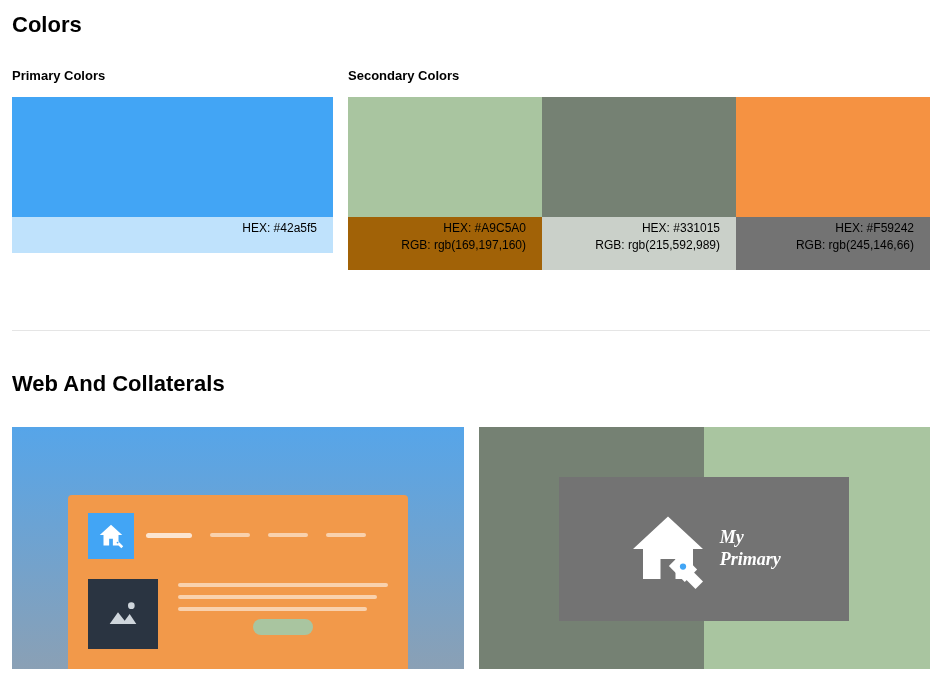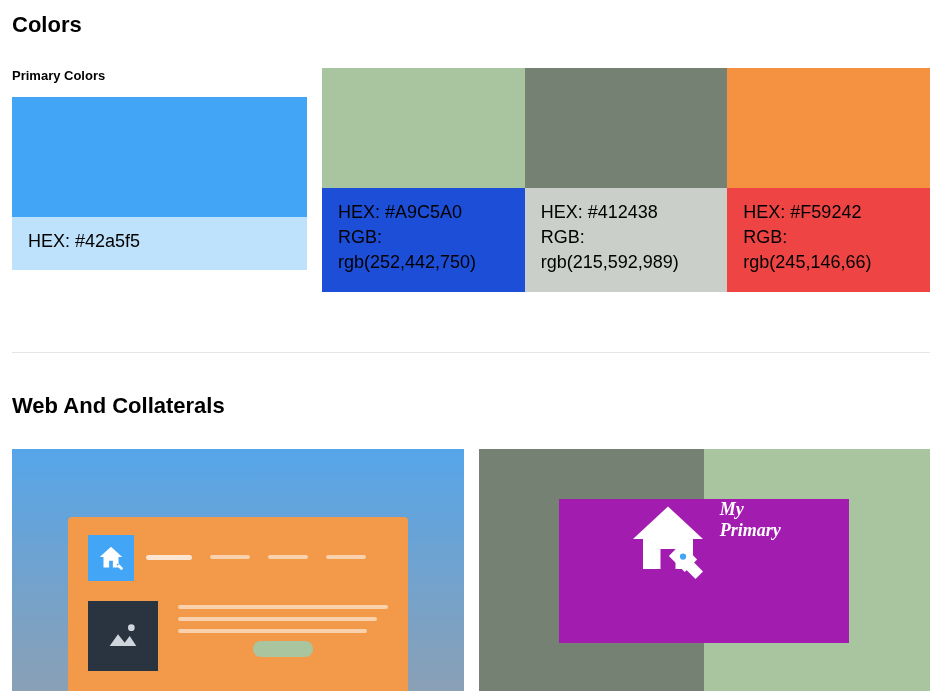--- a/index.html
+++ b/index.html
@@ -20,7 +20,7 @@
     gap: 15px;
     margin-bottom: 60px;
   }
-  .group-primary { width: 295px; }
+  .group-primary { width: 321px; }
   .group-secondary { flex: 1; display: flex; flex-direction: column; }
   .group-label {
     font-size: 13px;

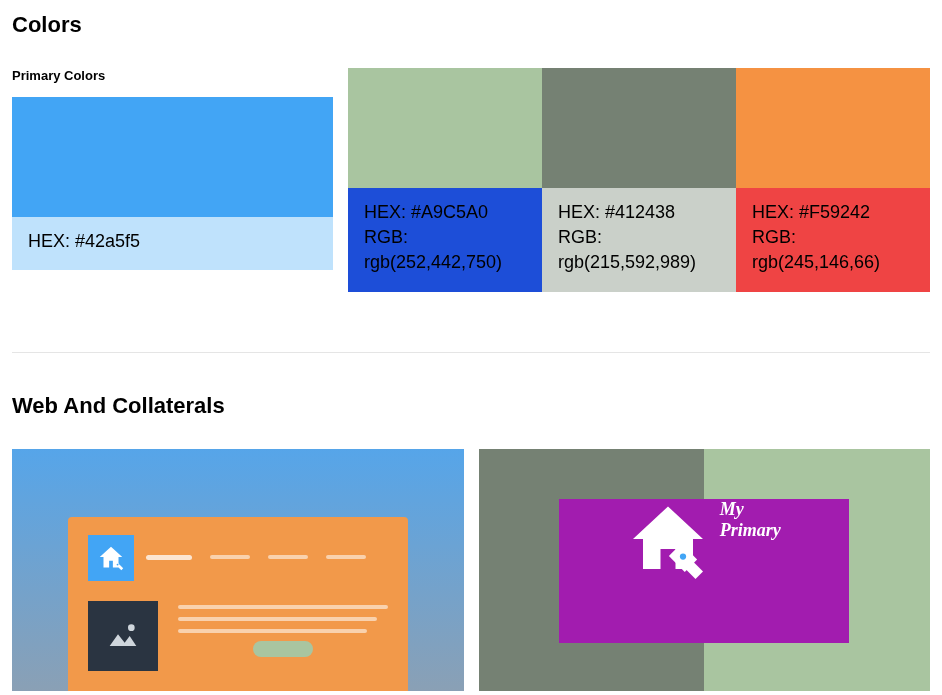--- a/index.html
+++ b/index.html
@@ -94,6 +94,7 @@
   </div>
 
   <div class="group-secondary">
+    <div class="group-label">Secondary Colors</div>
     <div class="swatch-row">
       <div class="swatch">
         <div class="swatch-color" style="background:#A9C5A0"></div>

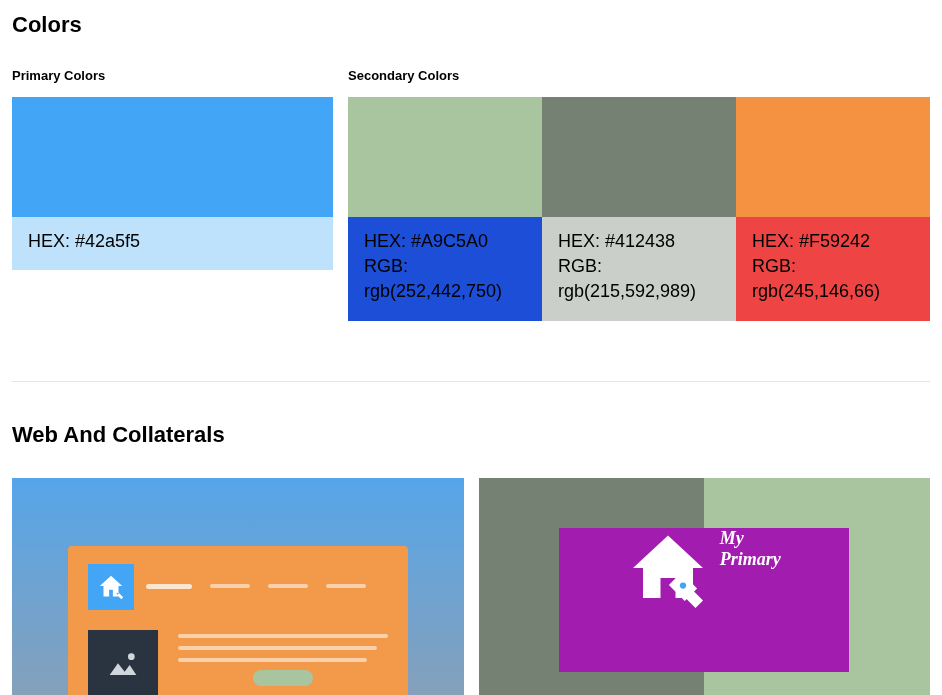--- a/index.html
+++ b/index.html
@@ -30,7 +30,7 @@
   .swatch-row { display: flex; }
   .swatch { flex: 1; display: flex; flex-direction: column; }
   .swatch-color { height: 120px; width: 100%; }
-  .swatch-meta { padding: 12px 16px 16px 16px; font-size: 18px; line-height: 1.4; }
+  .swatch-meta { padding: 3px 16px 16px 16px; font-size: 12px; line-height: 1.4; text-align: right; }
   .divider { border: none; border-top: 1px solid #e5e5e5; margin: 0 0 40px 0; }
 
   .collaterals-wrap { display: flex; gap: 15px; }

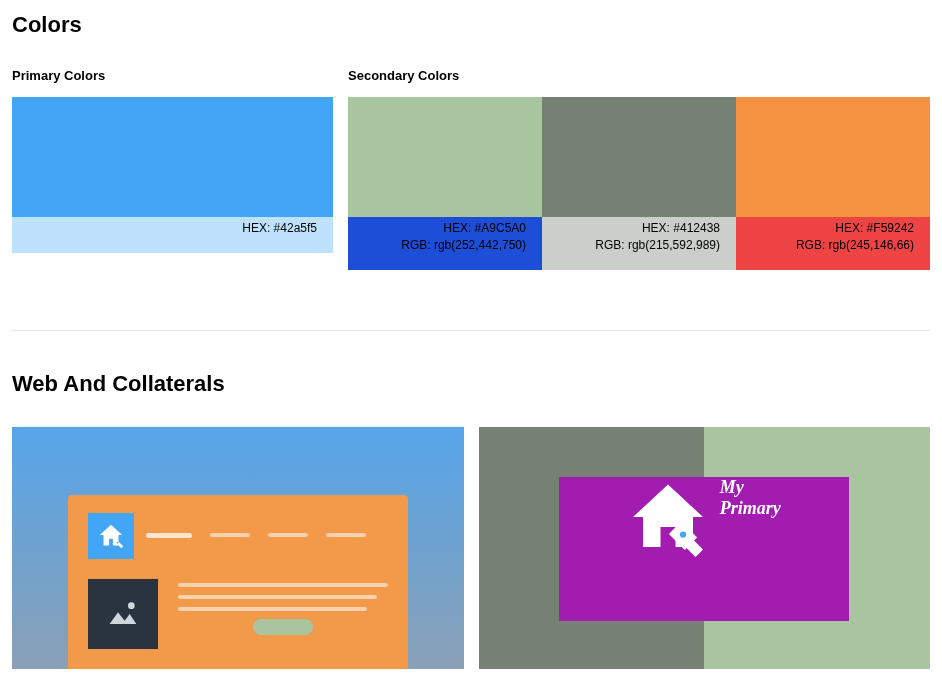--- a/index.html
+++ b/index.html
@@ -98,7 +98,7 @@
     <div class="swatch-row">
       <div class="swatch">
         <div class="swatch-color" style="background:#A9C5A0"></div>
-        <div class="swatch-meta" style="background:#1d4ed8">
+        <div class="swatch-meta" style="background:#a16207">
           <div>HEX: #A9C5A0</div>
           <div>RGB: rgb(252,442,750)</div>
         </div>

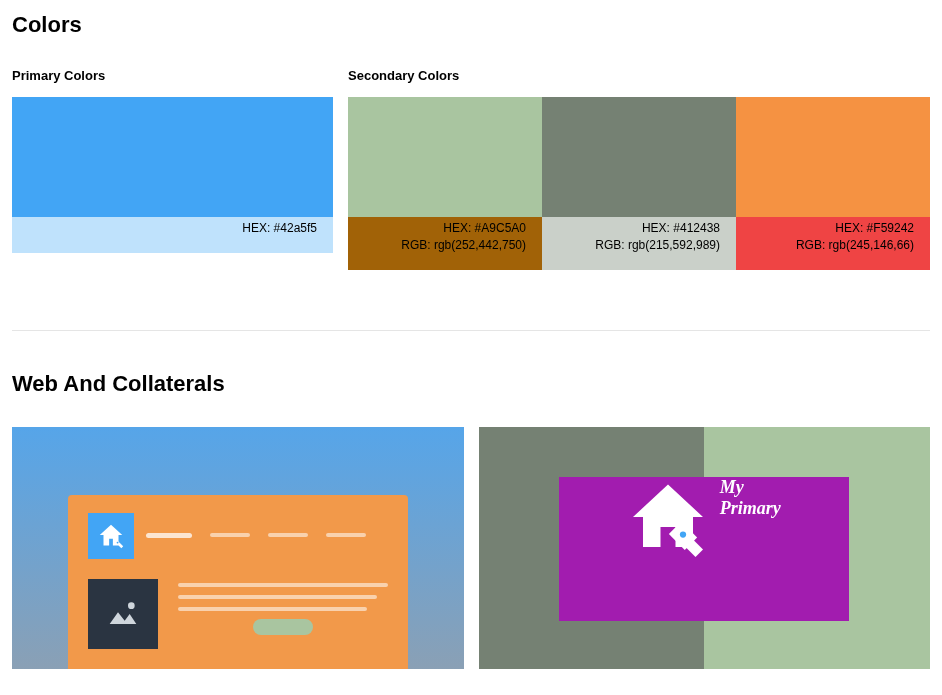--- a/index.html
+++ b/index.html
@@ -106,7 +106,7 @@
       <div class="swatch">
         <div class="swatch-color" style="background:#758173"></div>
         <div class="swatch-meta" style="background:#CAD0C9">
-          <div>HEX: #412438</div>
+          <div>HEX: #331015</div>
           <div>RGB: rgb(215,592,989)</div>
         </div>
       </div>

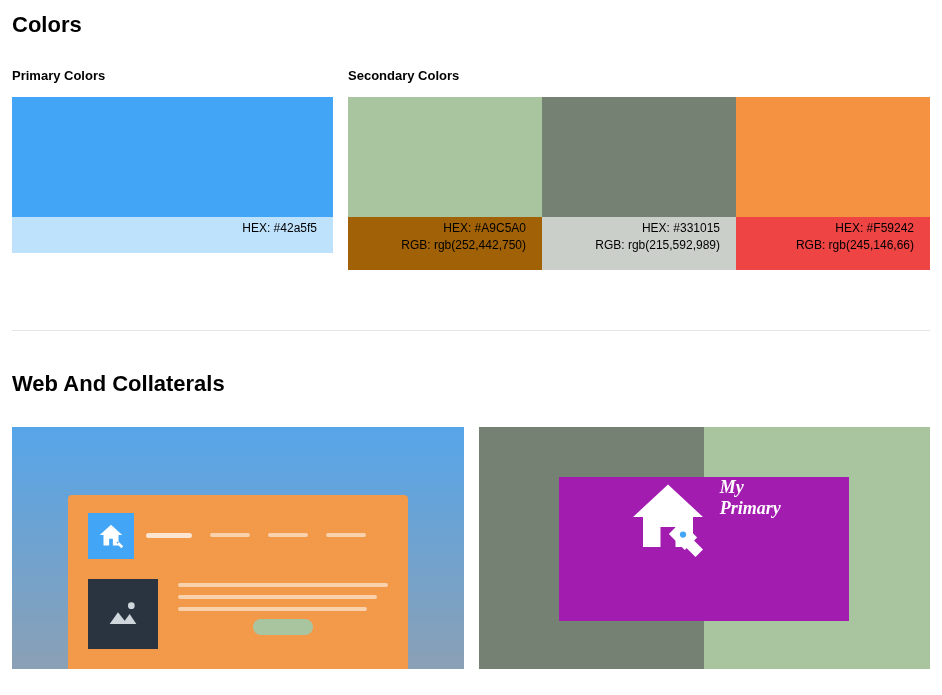--- a/index.html
+++ b/index.html
@@ -112,7 +112,7 @@
       </div>
       <div class="swatch">
         <div class="swatch-color" style="background:#F59242"></div>
-        <div class="swatch-meta" style="background:#ef4444">
+        <div class="swatch-meta" style="background:#737373">
           <div>HEX: #F59242</div>
           <div>RGB: rgb(245,146,66)</div>
         </div>

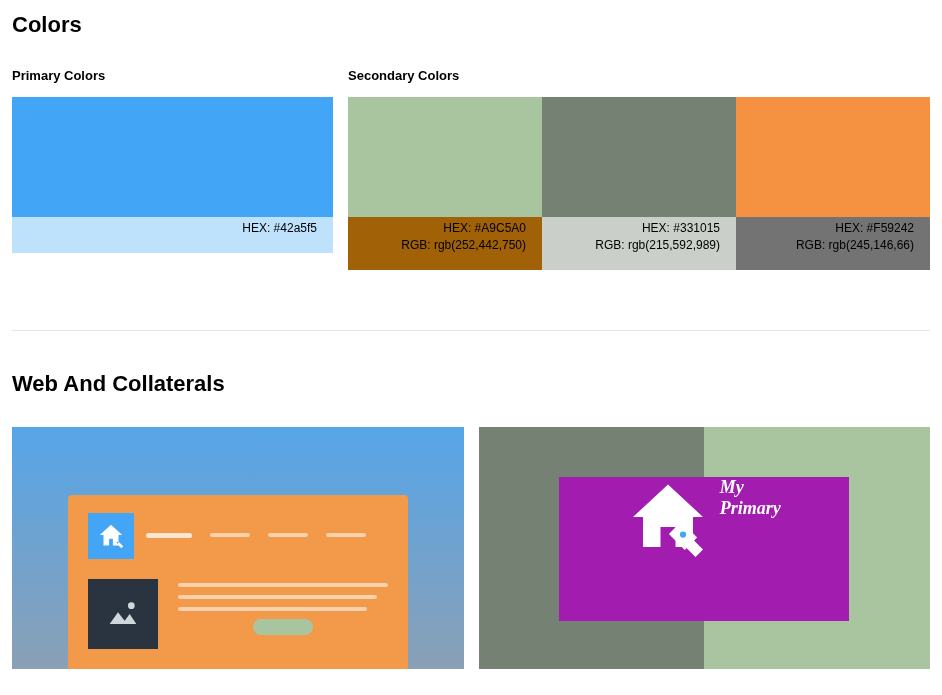--- a/index.html
+++ b/index.html
@@ -100,7 +100,7 @@
         <div class="swatch-color" style="background:#A9C5A0"></div>
         <div class="swatch-meta" style="background:#a16207">
           <div>HEX: #A9C5A0</div>
-          <div>RGB: rgb(252,442,750)</div>
+          <div>RGB: rgb(169,197,160)</div>
         </div>
       </div>
       <div class="swatch">

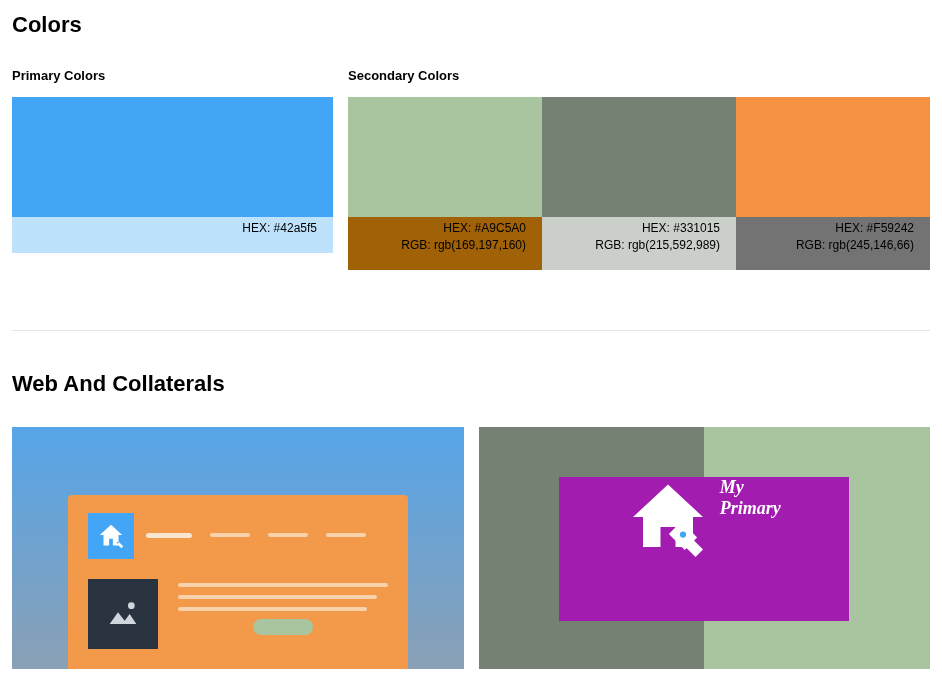--- a/index.html
+++ b/index.html
@@ -66,8 +66,8 @@
   .biz-right { width:50%; background:#A9C5A0; }
   .biz-card {
     position:absolute; top:50px; left:50%; transform:translateX(-50%);
-    width: 290px; height: 144px; background:#a21caf;
-    display:flex; justify-content:center;
+    width: 290px; height: 144px; background:#737373;
+    display:flex; align-items:center; justify-content:center;
     gap: 12px;
   }
   .biz-text {

